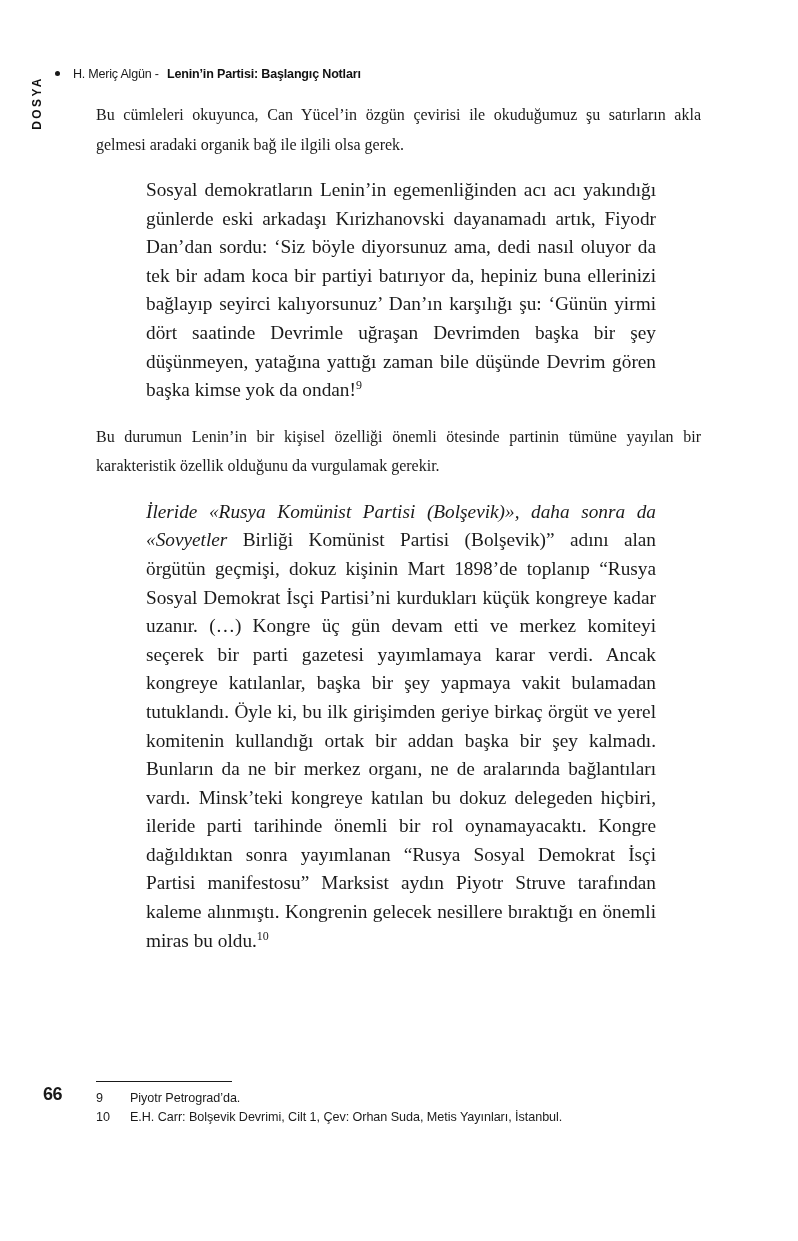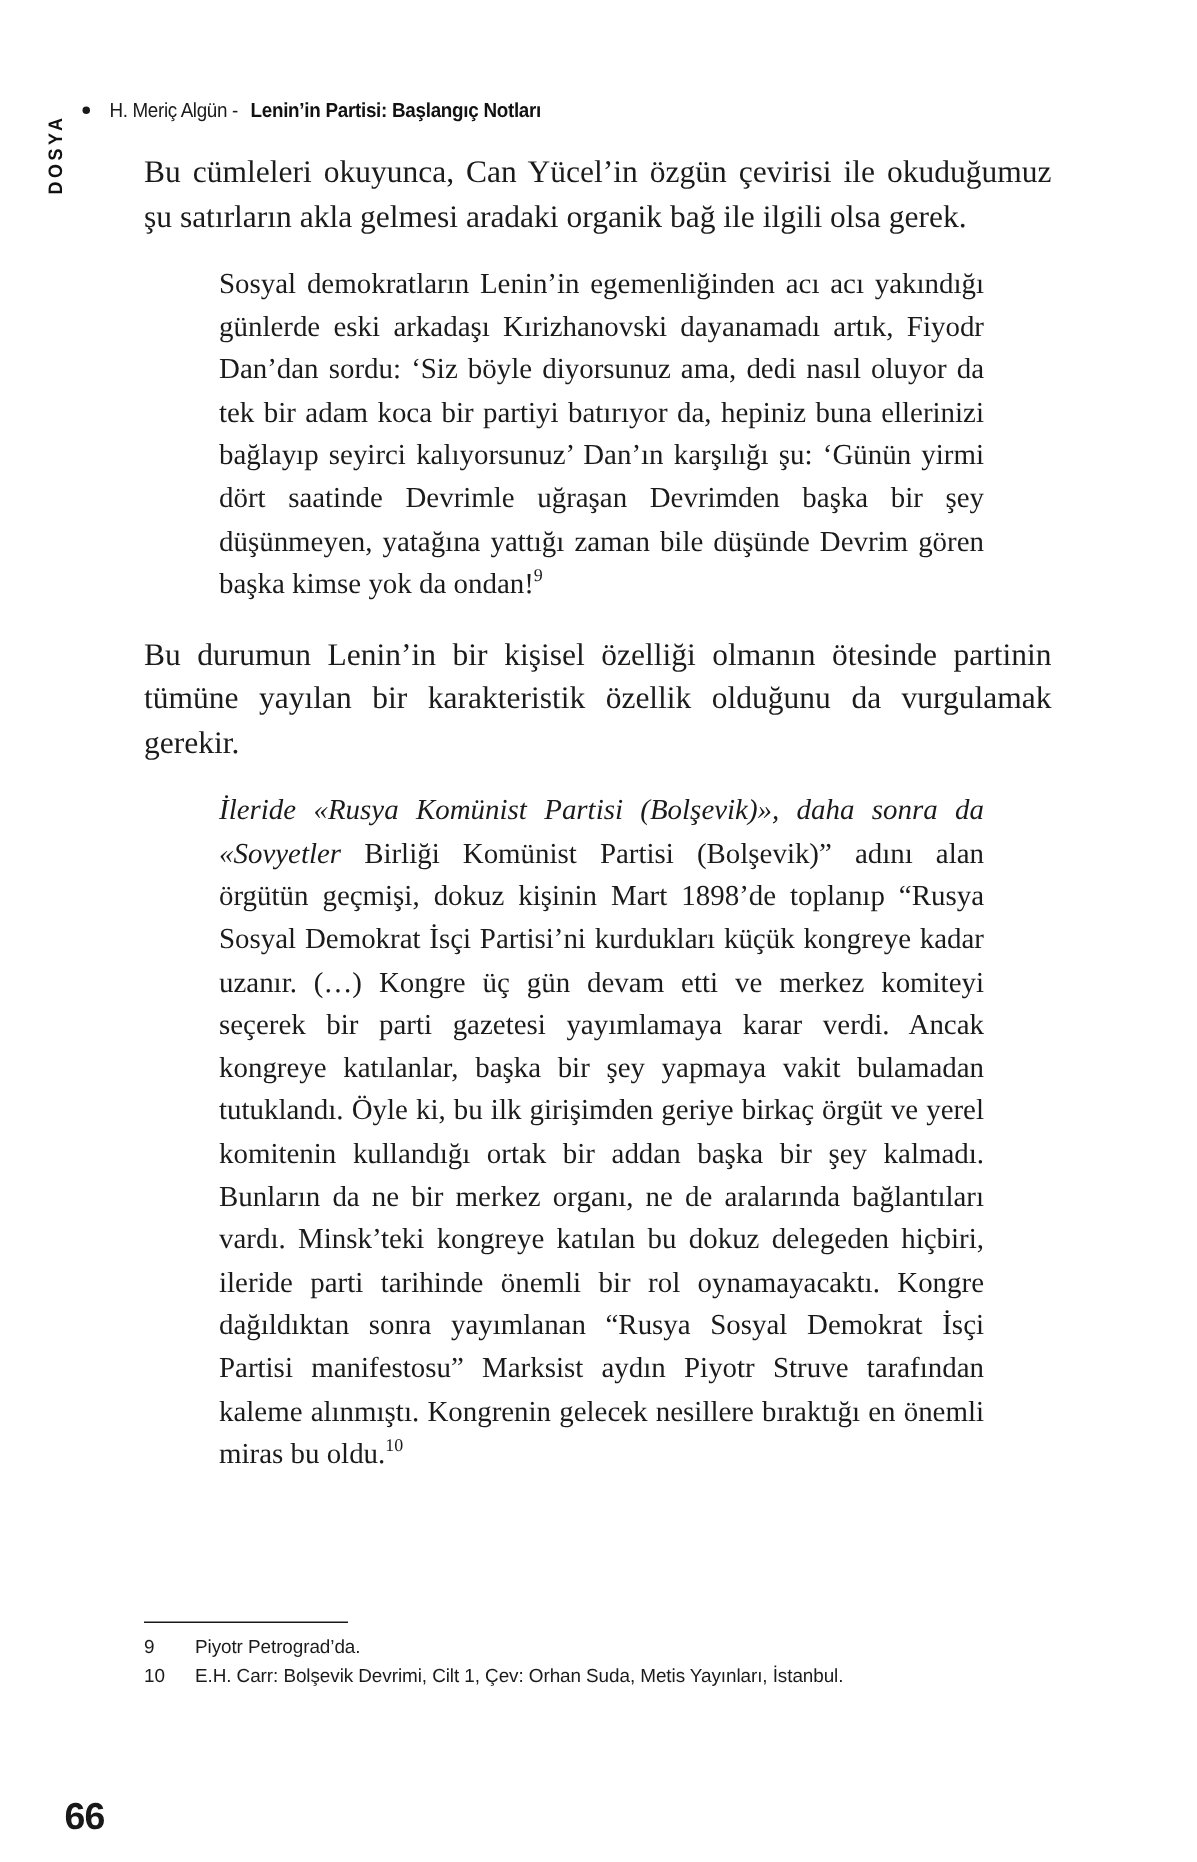--- a/index.html
+++ b/index.html
@@ -90,7 +90,7 @@
   p {
     margin: 0;
     font-family: "Liberation Serif", serif;
-    font-size: 21px;
+    font-size: 16px;
     line-height: 29.5px;
     text-align: justify;
     text-justify: inter-word;

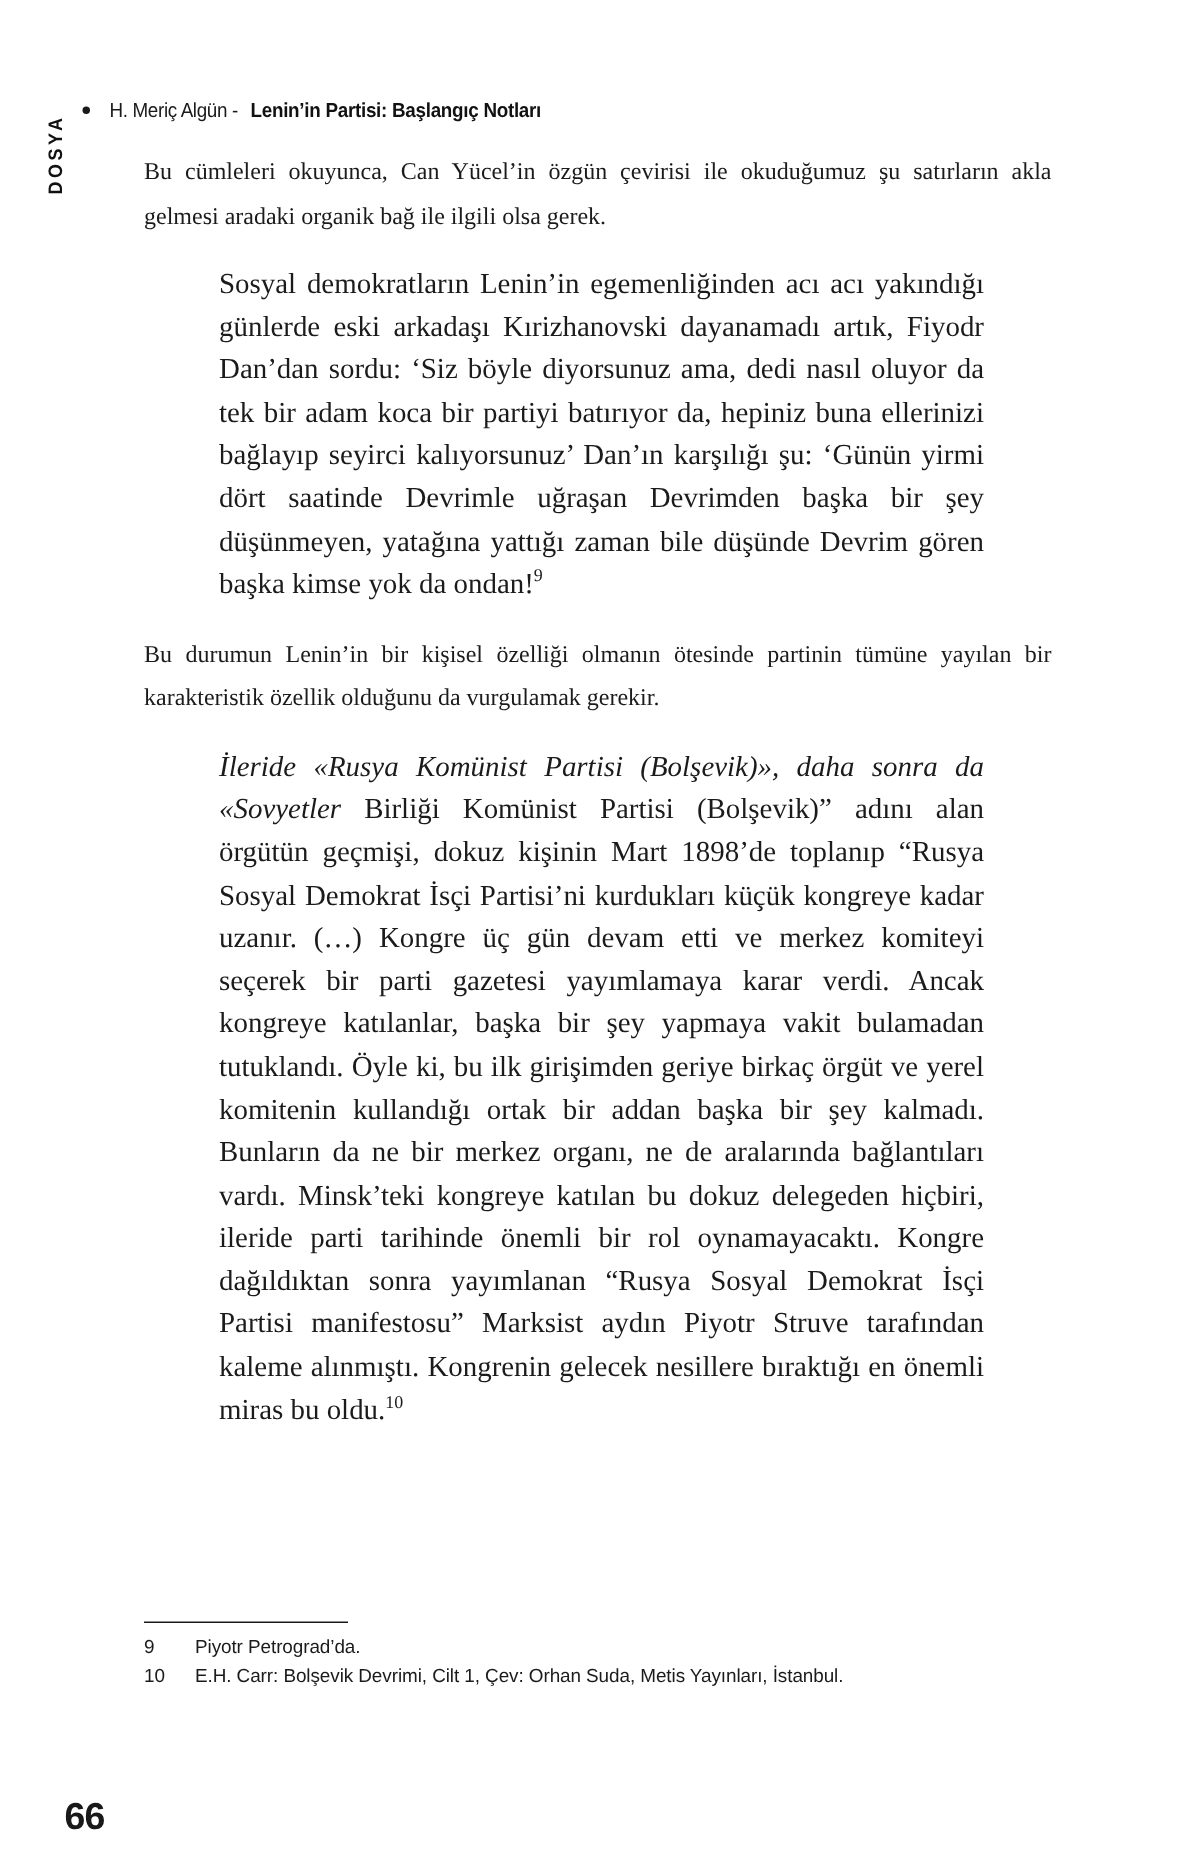--- a/index.html
+++ b/index.html
@@ -184,7 +184,7 @@
       <p><span>Sosyal demokratların Lenin’in egemenliğinden acı acı yakındığı günlerde eski arkadaşı Kırizhanovski dayanamadı artık, Fiyodr Dan’dan sordu: ‘Siz böyle diyorsunuz ama, dedi nasıl oluyor da tek bir adam koca bir partiyi batırıyor da, hepiniz buna ellerinizi bağlayıp seyirci kalıyorsunuz’ Dan’ın karşılığı şu: ‘Günün yirmi dört saatinde Devrimle uğraşan Devrimden başka bir şey düşünmeyen, yatağına yattığı zaman bile düşünde Devrim gören başka kimse yok da ondan!</span><sup>9</sup></p>
     </blockquote>
 
-    <p class="body">Bu durumun Lenin’in bir kişisel özelliği olmanın ötesinde partinin tümüne yayılan bir karakteristik özellik olduğunu da vurgulamak gerekir.</p>
+    <p class="body">Bu durumun Lenin’in bir kişisel özelliği önemli ötesinde partinin tümüne yayılan bir karakteristik özellik olduğunu da vurgulamak gerekir.</p>
 
 
     <blockquote>

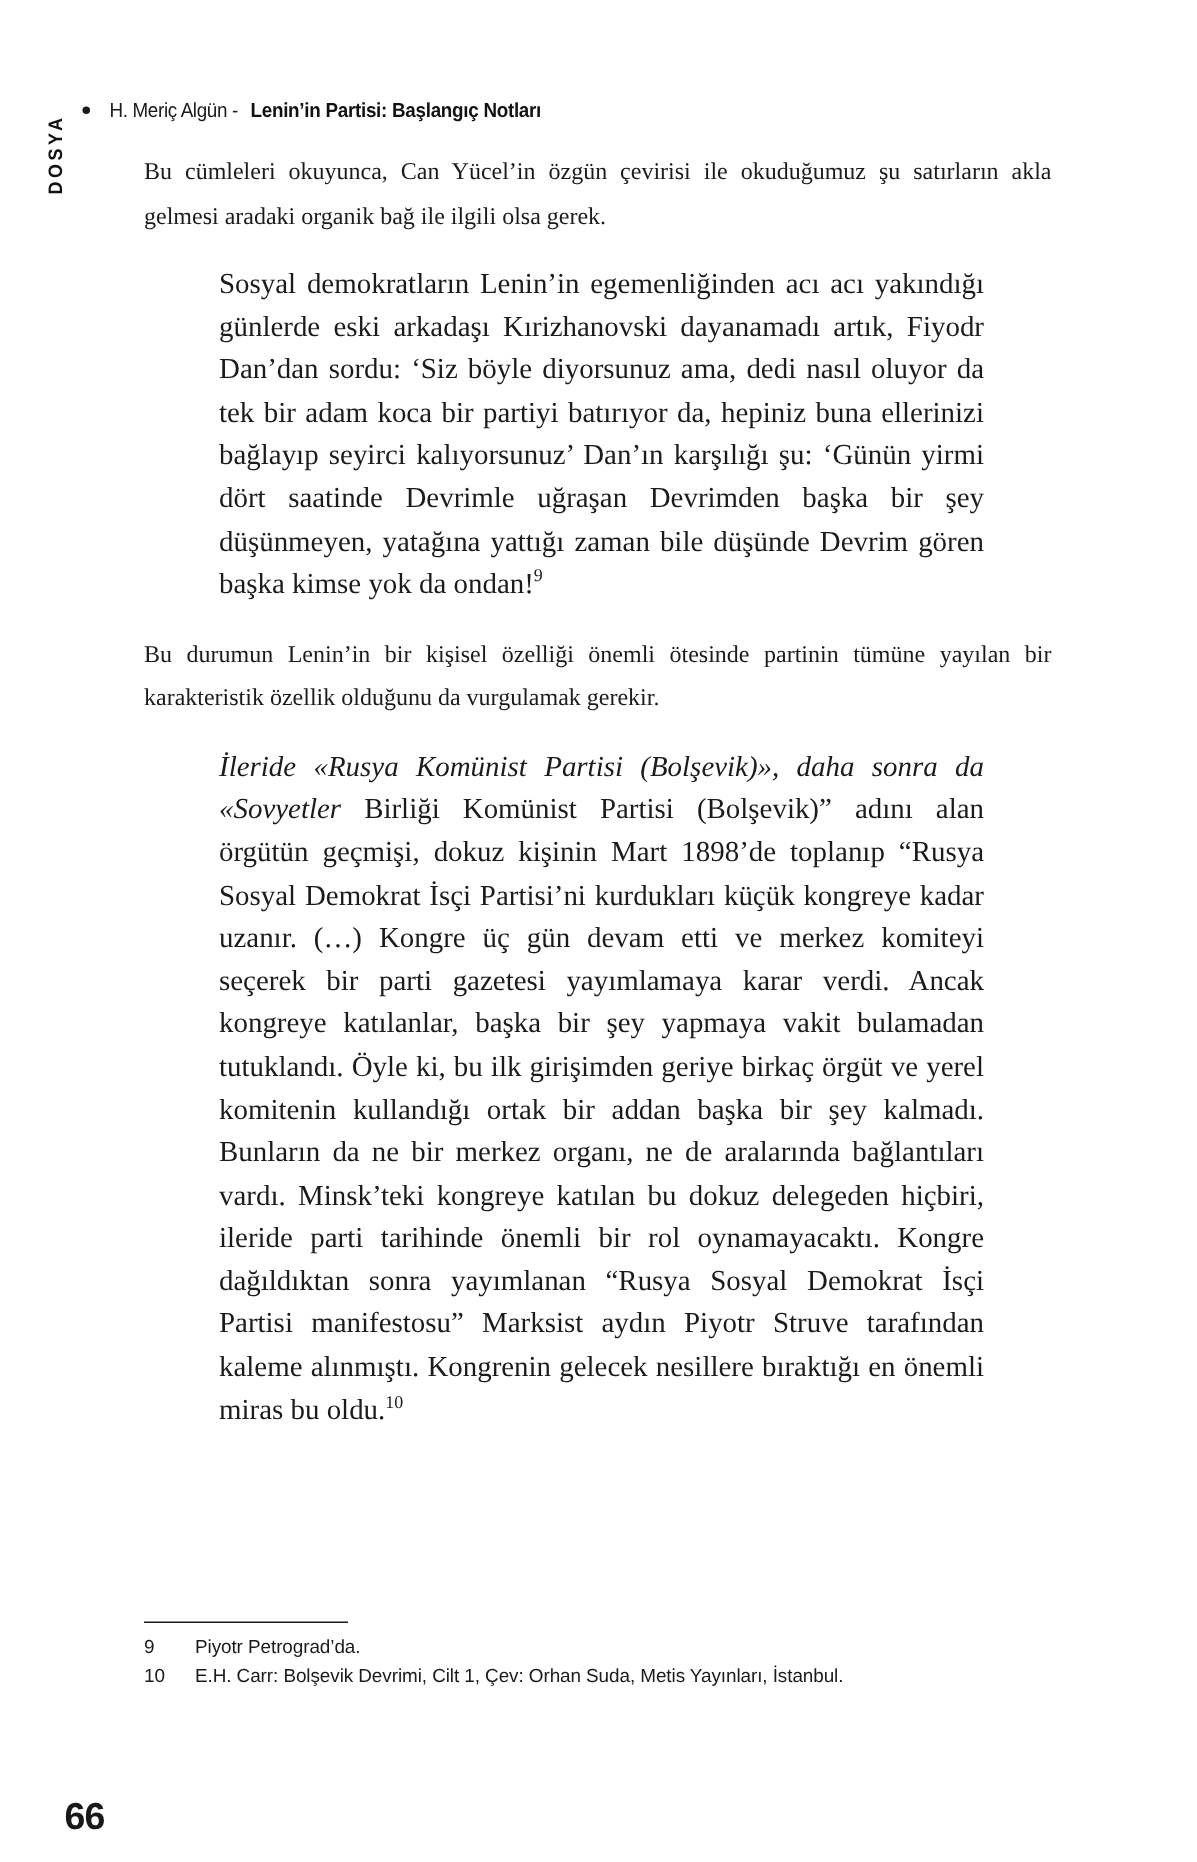--- a/index.html
+++ b/index.html
@@ -153,9 +153,9 @@
   .folio {
     position: absolute;
     left: 43px;
-    top: 1197px;
-    font-family: "Liberation Sans", sans-serif;
-    font-size: 25px;
+    top: 1084px;
+    font-family: "Liberation Sans", sans-serif;
+    font-size: 18px;
     font-weight: 700;
     color: #191919;
     letter-spacing: -0.5px;

